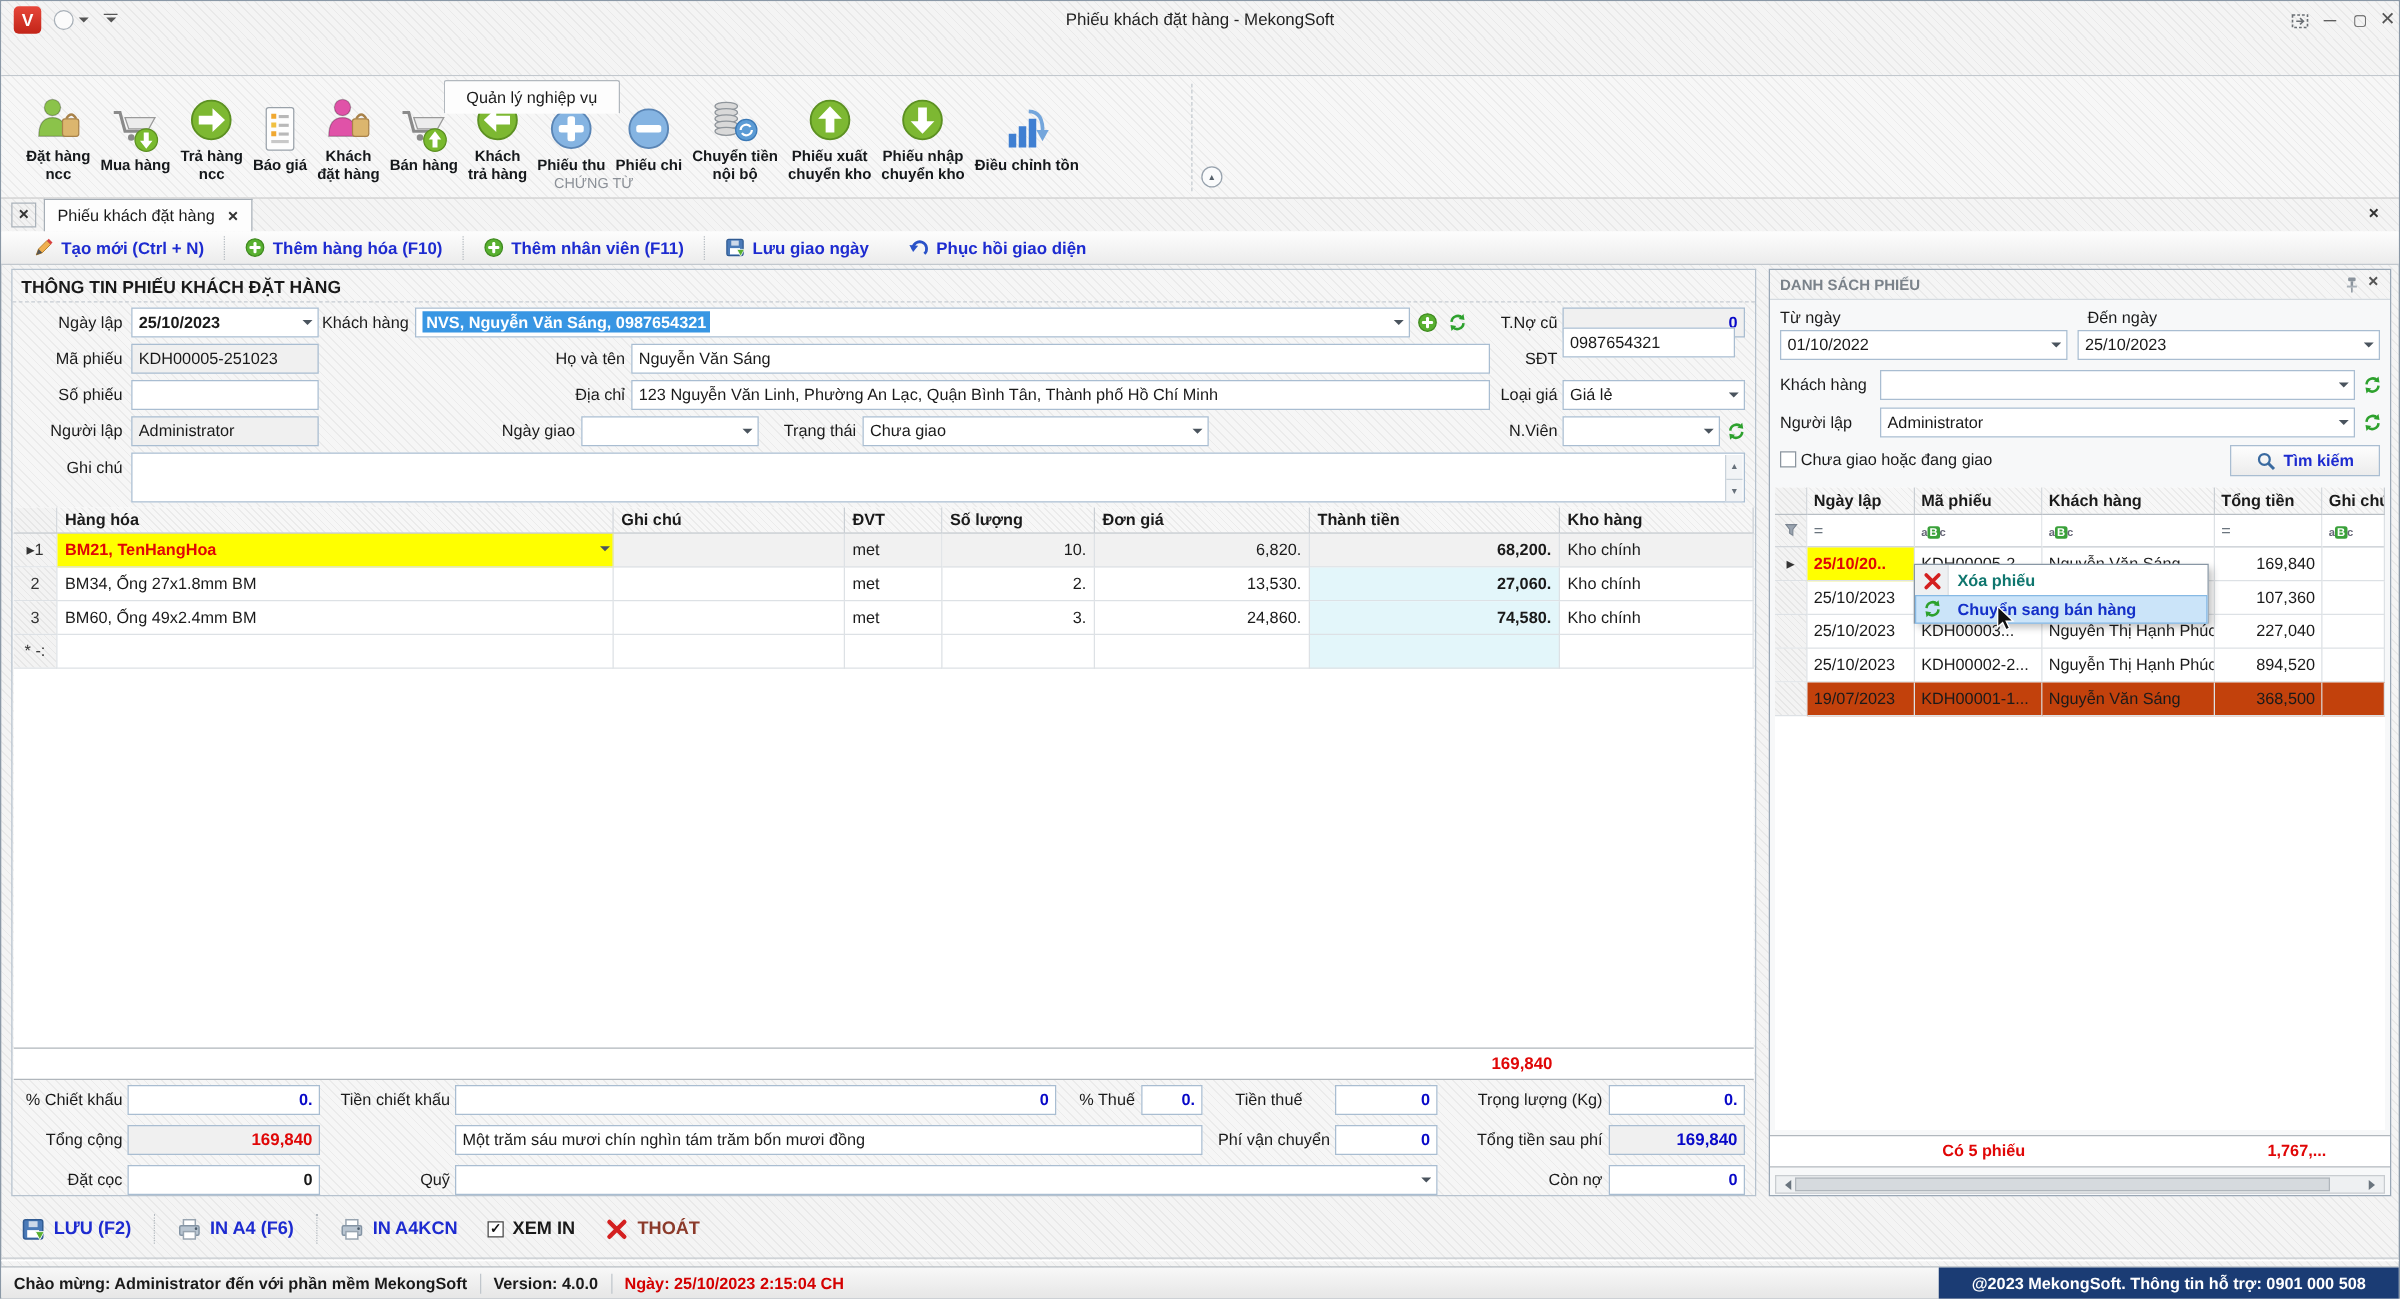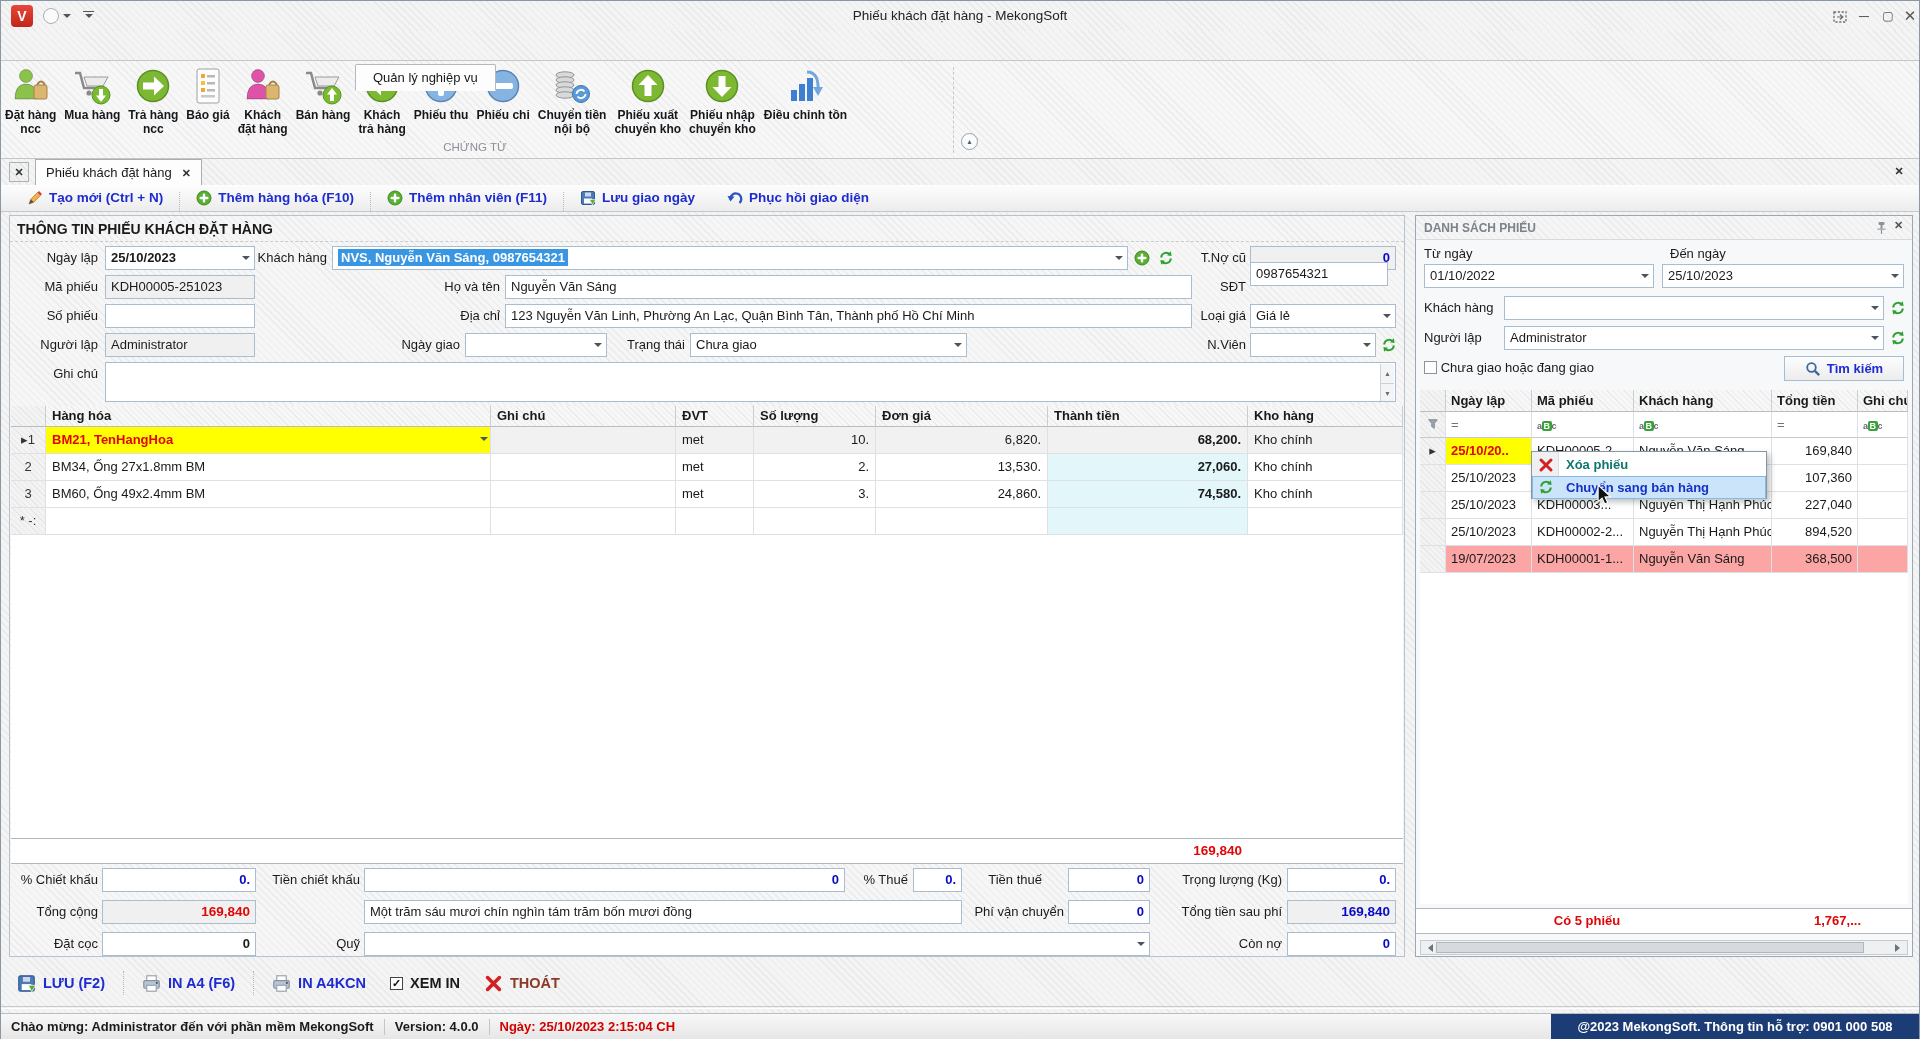--- a/index.html
+++ b/index.html
@@ -22,7 +22,7 @@
   .rtab.on{background:#fdfdfd;border-color:#b2b8be;border-bottom-color:#fdfdfd;z-index:3;font-weight:normal}
   
   .ribbon{left:0;top:60px;width:1918px;height:98px;border-bottom:1px solid #c6c6c6;background:repeating-linear-gradient(45deg,#f7f7f7 0 4px,#ececec 4px 5px)}
-  .ritems{left:0;top:3px;height:92px;display:flex;align-items:flex-start}
+  .ritems{left:16px;top:3px;height:92px;display:flex;align-items:center}
   .ritem{display:flex;flex-direction:column;align-items:center;padding:2px 4px 0 4px}
   .ric{width:40px;height:40px}
   .rlabel{font-size:12px;font-weight:bold;text-align:center;white-space:pre-line;line-height:14px;margin-top:2px;color:#15181b}

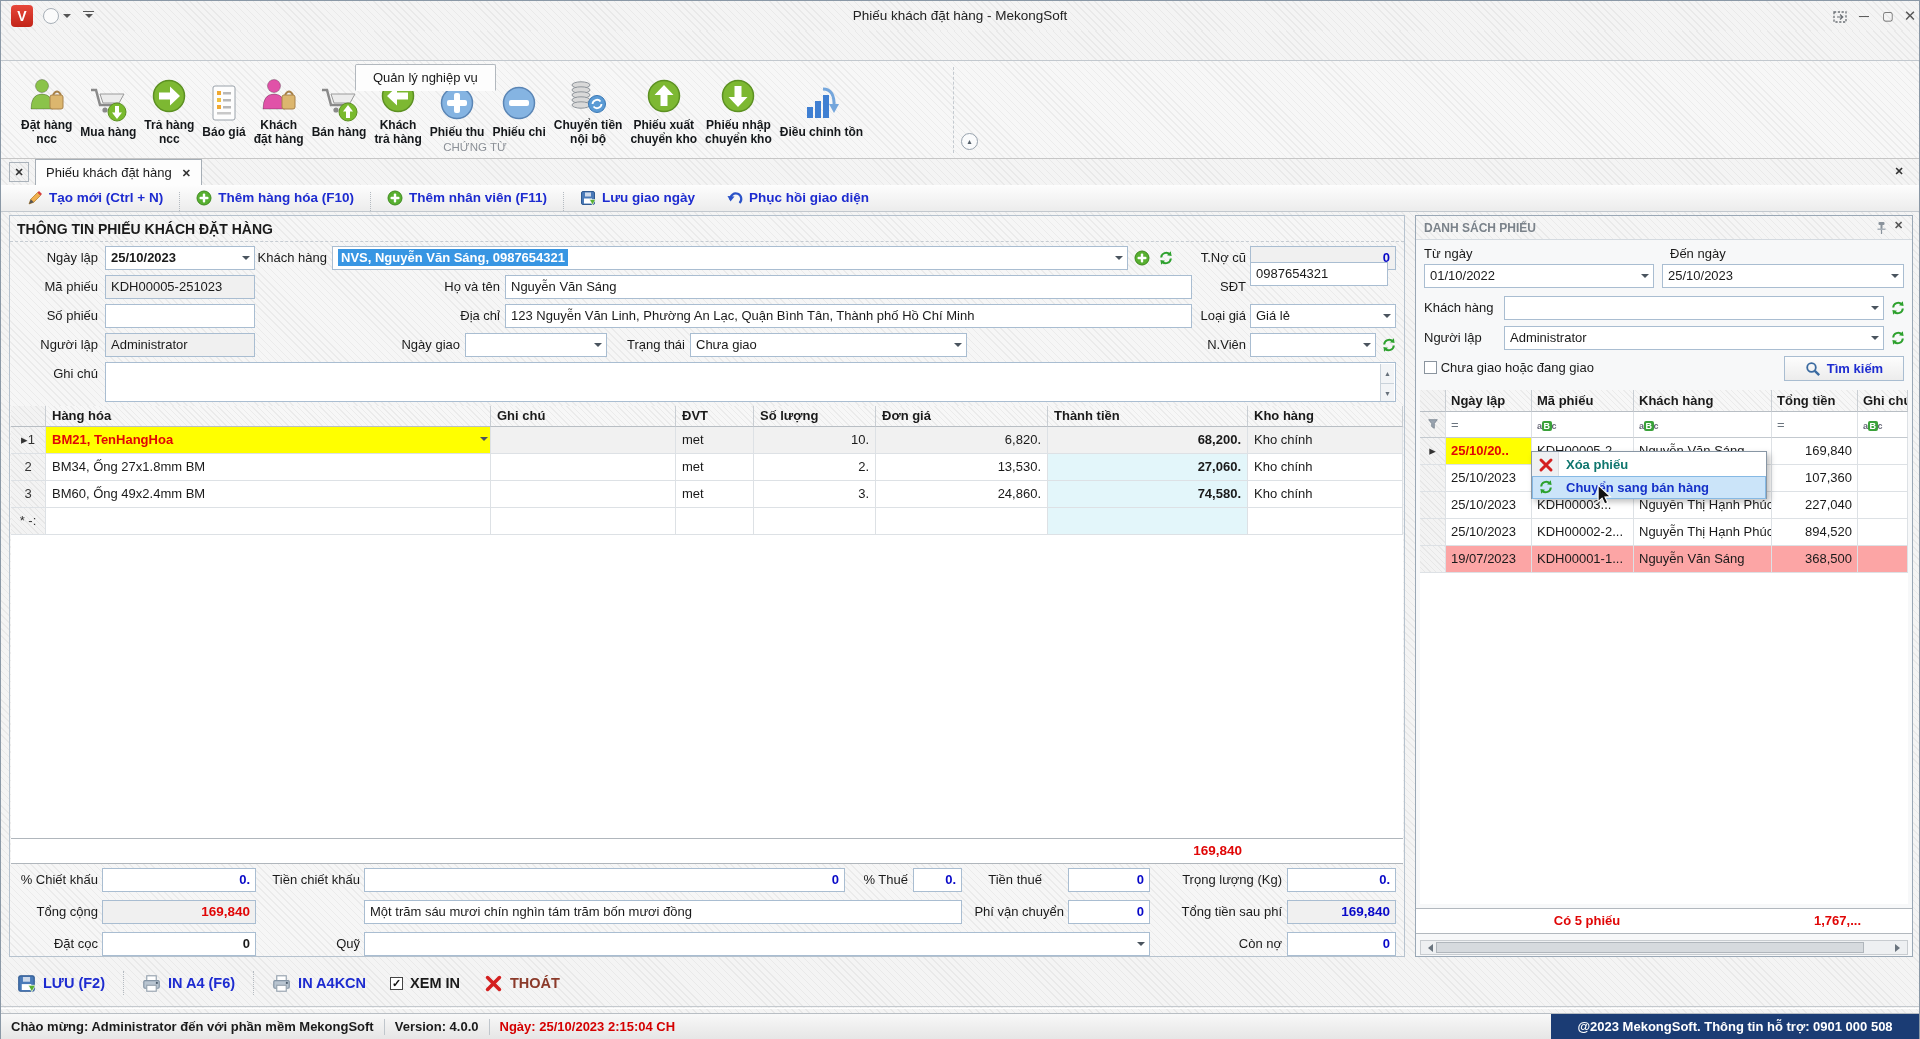--- a/index.html
+++ b/index.html
@@ -35,7 +35,7 @@
   .dtab{left:34px;top:0;height:26px;background:#fdfdfd;border:1px solid #a6aeb6;border-bottom:none;padding:0 10px;line-height:25px;z-index:2}
   .dtab .x{font-weight:bold;font-size:11px;margin-left:10px;color:#333}
   
-  .actbar{left:0;top:184px;width:1918px;height:27px;background:linear-gradient(#fdfdfd,#ececec);border-bottom:1px solid #c2c8ce;display:flex;align-items:flex-end;padding-left:10px}
+  .actbar{left:0;top:184px;width:1918px;height:27px;background:linear-gradient(#fdfdfd,#ececec);border-bottom:1px solid #c2c8ce;display:flex;align-items:center;padding-left:10px}
   .act{display:flex;align-items:center;gap:6px;padding:0 16px;height:27px;color:#1d2bd0;font-weight:bold;font-size:13.5px}
   .actsep{width:1px;height:19px;border-left:1px dotted #b4bac0}
   .s16{width:16px;height:16px;flex:none}

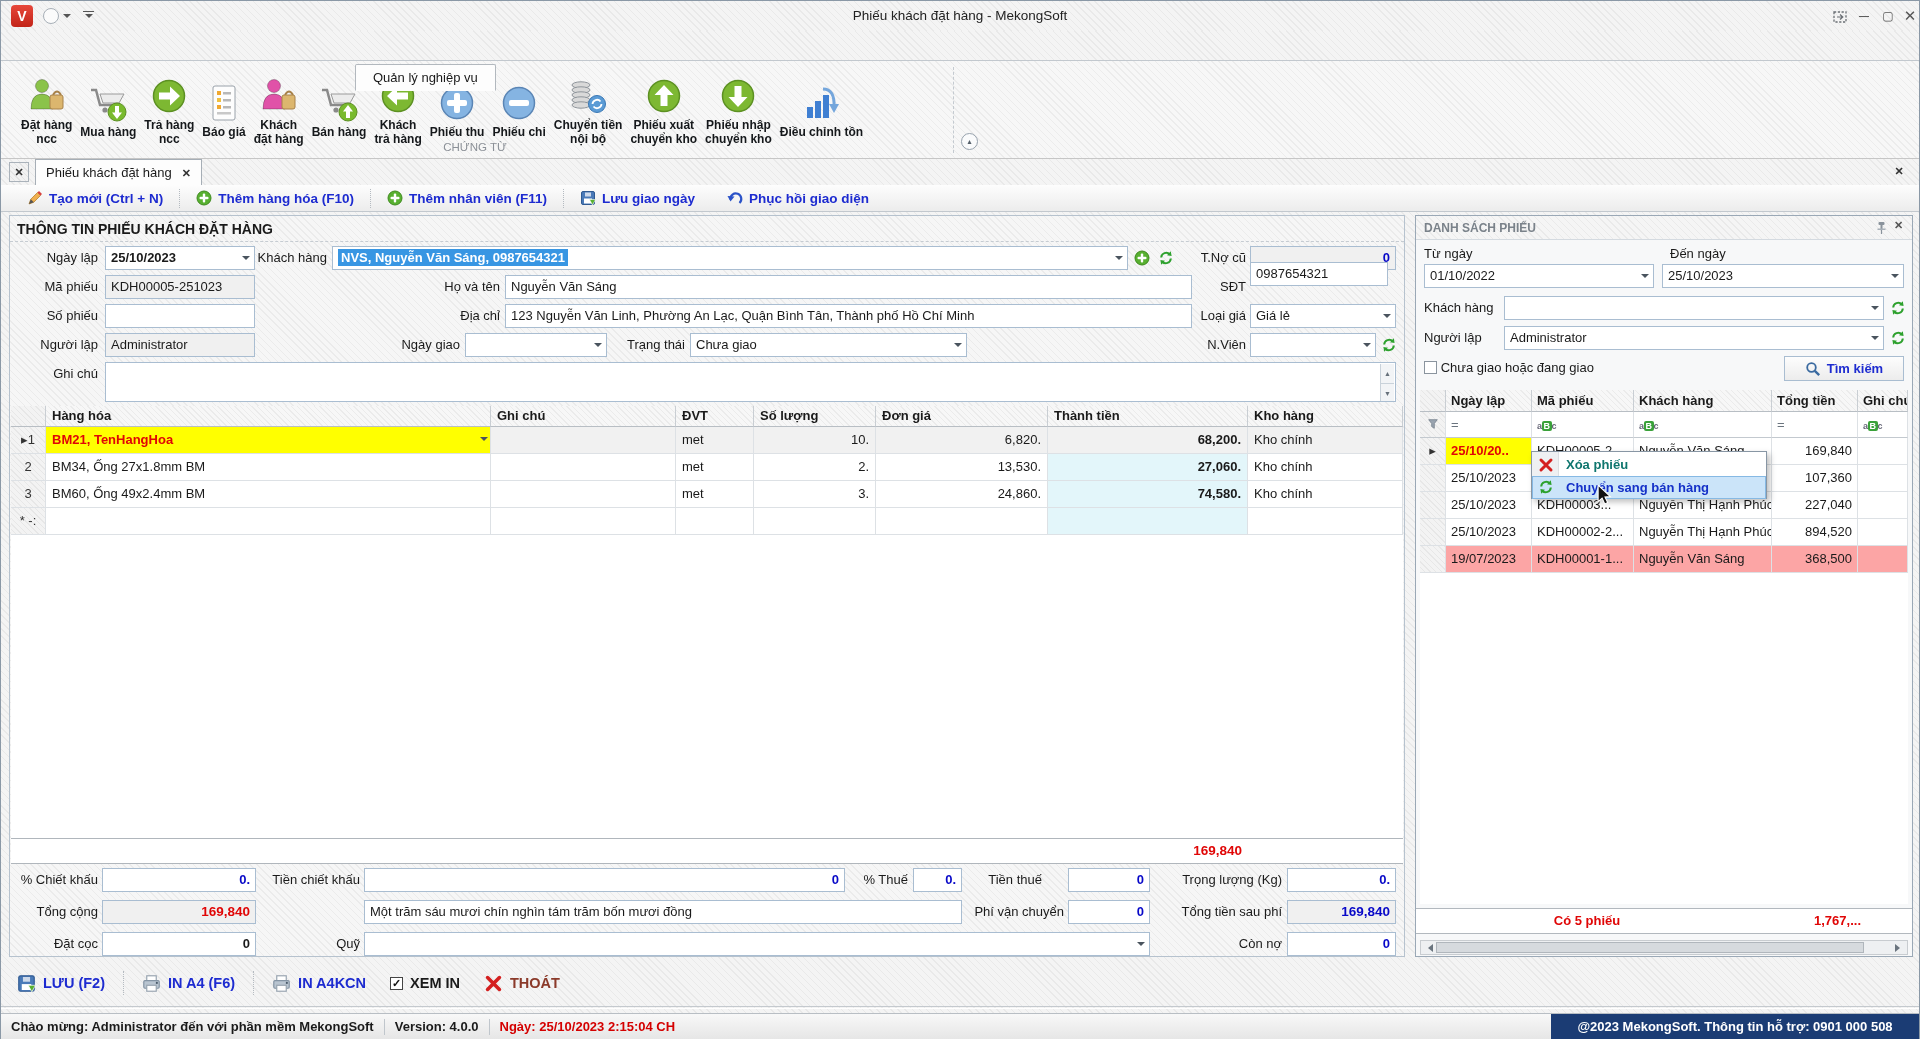--- a/index.html
+++ b/index.html
@@ -74,7 +74,7 @@
   .sgh{height:22px}
   .sgh>div{background:repeating-linear-gradient(45deg,#f7f7f7 0 3px,#ebebeb 3px 4px);font-weight:bold;border-right:1px solid #c9ced3;border-bottom:1px solid #b8bec4;line-height:21px}
   .sfilter>div{background:#fff;border-bottom:1px solid #c3c9cf;color:#6a747e}
-  .selrow>div{background:#fca5a5}
+  .selrow>div{background:#c2410c}
   .abc{font-size:9px;font-weight:bold;color:#667}
   .abc b{background:#3aa13a;color:#fff;padding:0 1.5px;border-radius:2px}
   .spfoot{left:0;top:692px;width:496px;height:26px;background:#fff;border-top:1px solid #b2b8be;border-bottom:1px solid #b2b8be}

